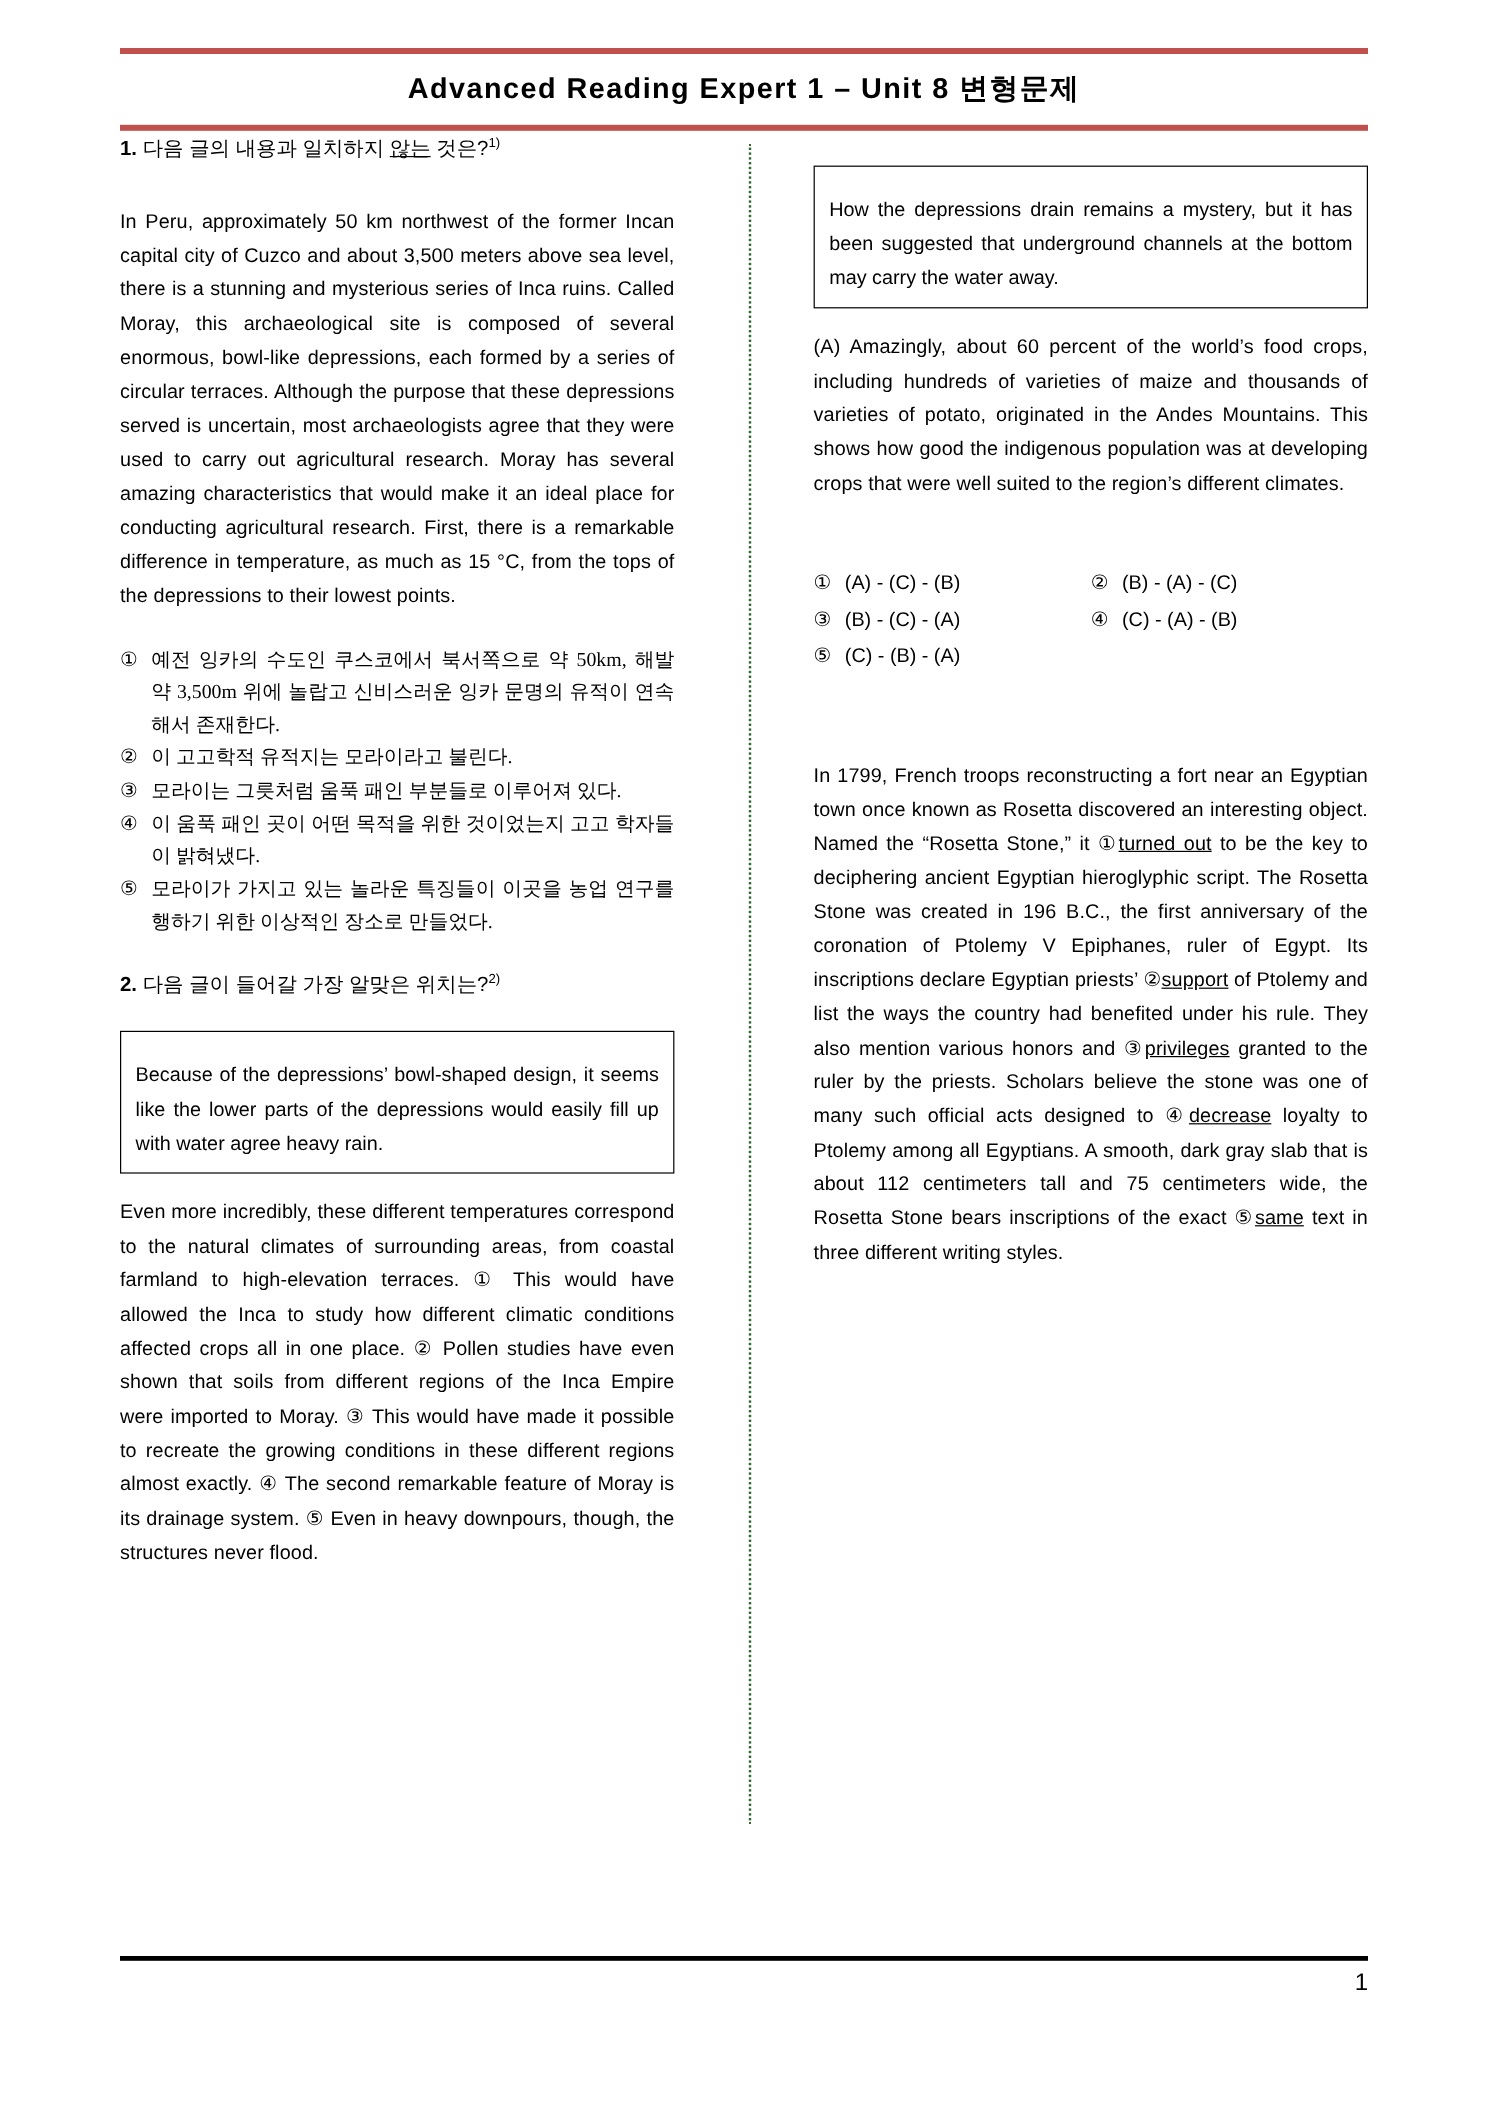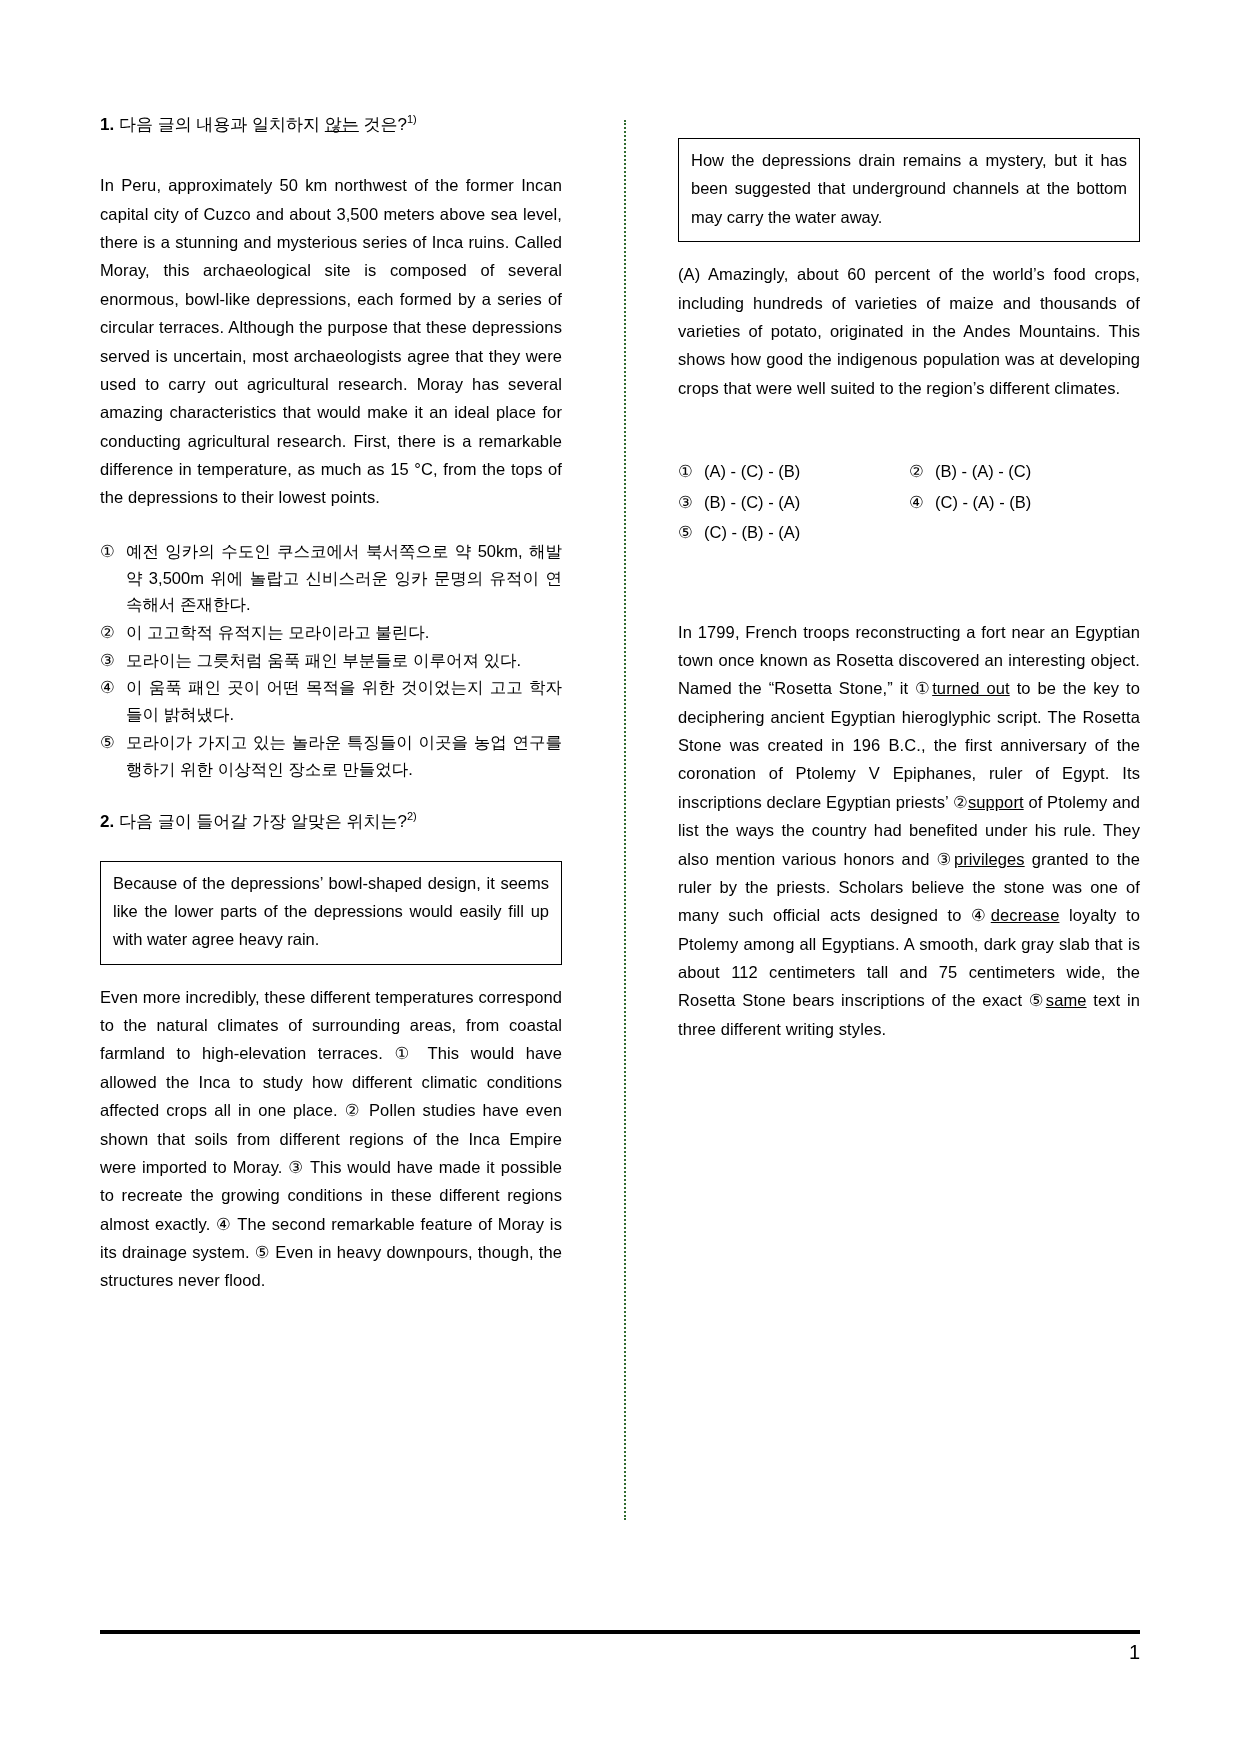--- a/index.html
+++ b/index.html
@@ -163,6 +163,11 @@
 
 <div class="page">
 
+  <div class="header-wrap">
+    <div class="rule-red"></div>
+    <div class="doc-title">Advanced Reading Expert 1 – Unit 8 변형문제</div>
+    <div class="rule-red"></div>
+  </div>
 
   <div class="columns">
 

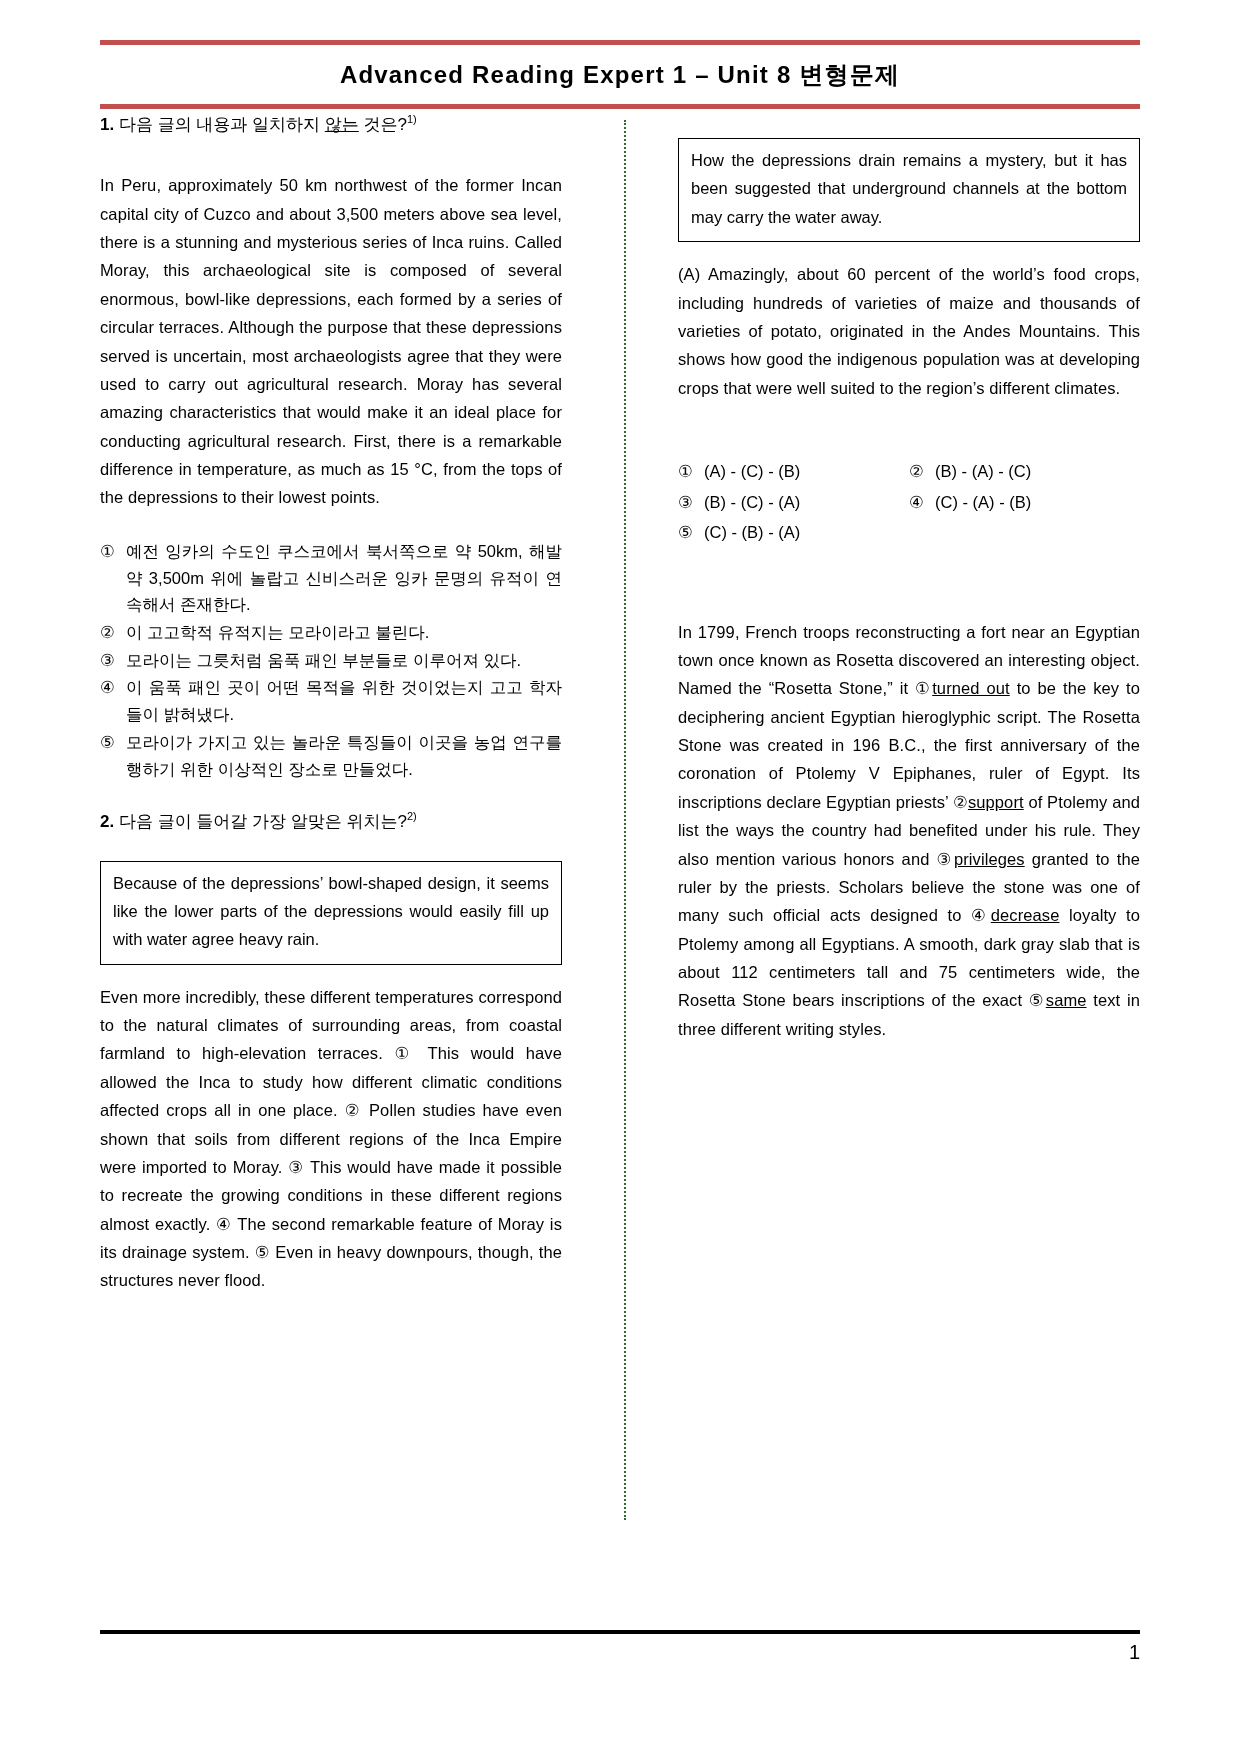--- a/index.html
+++ b/index.html
@@ -99,7 +99,7 @@
 
   .boxed {
     border: 1px solid #000000;
-    padding: 7px 12px 10px 12px;
+    padding: 22px 12px 10px 12px;
     font-size: 16.5px;
     line-height: 1.72;
     text-align: justify;

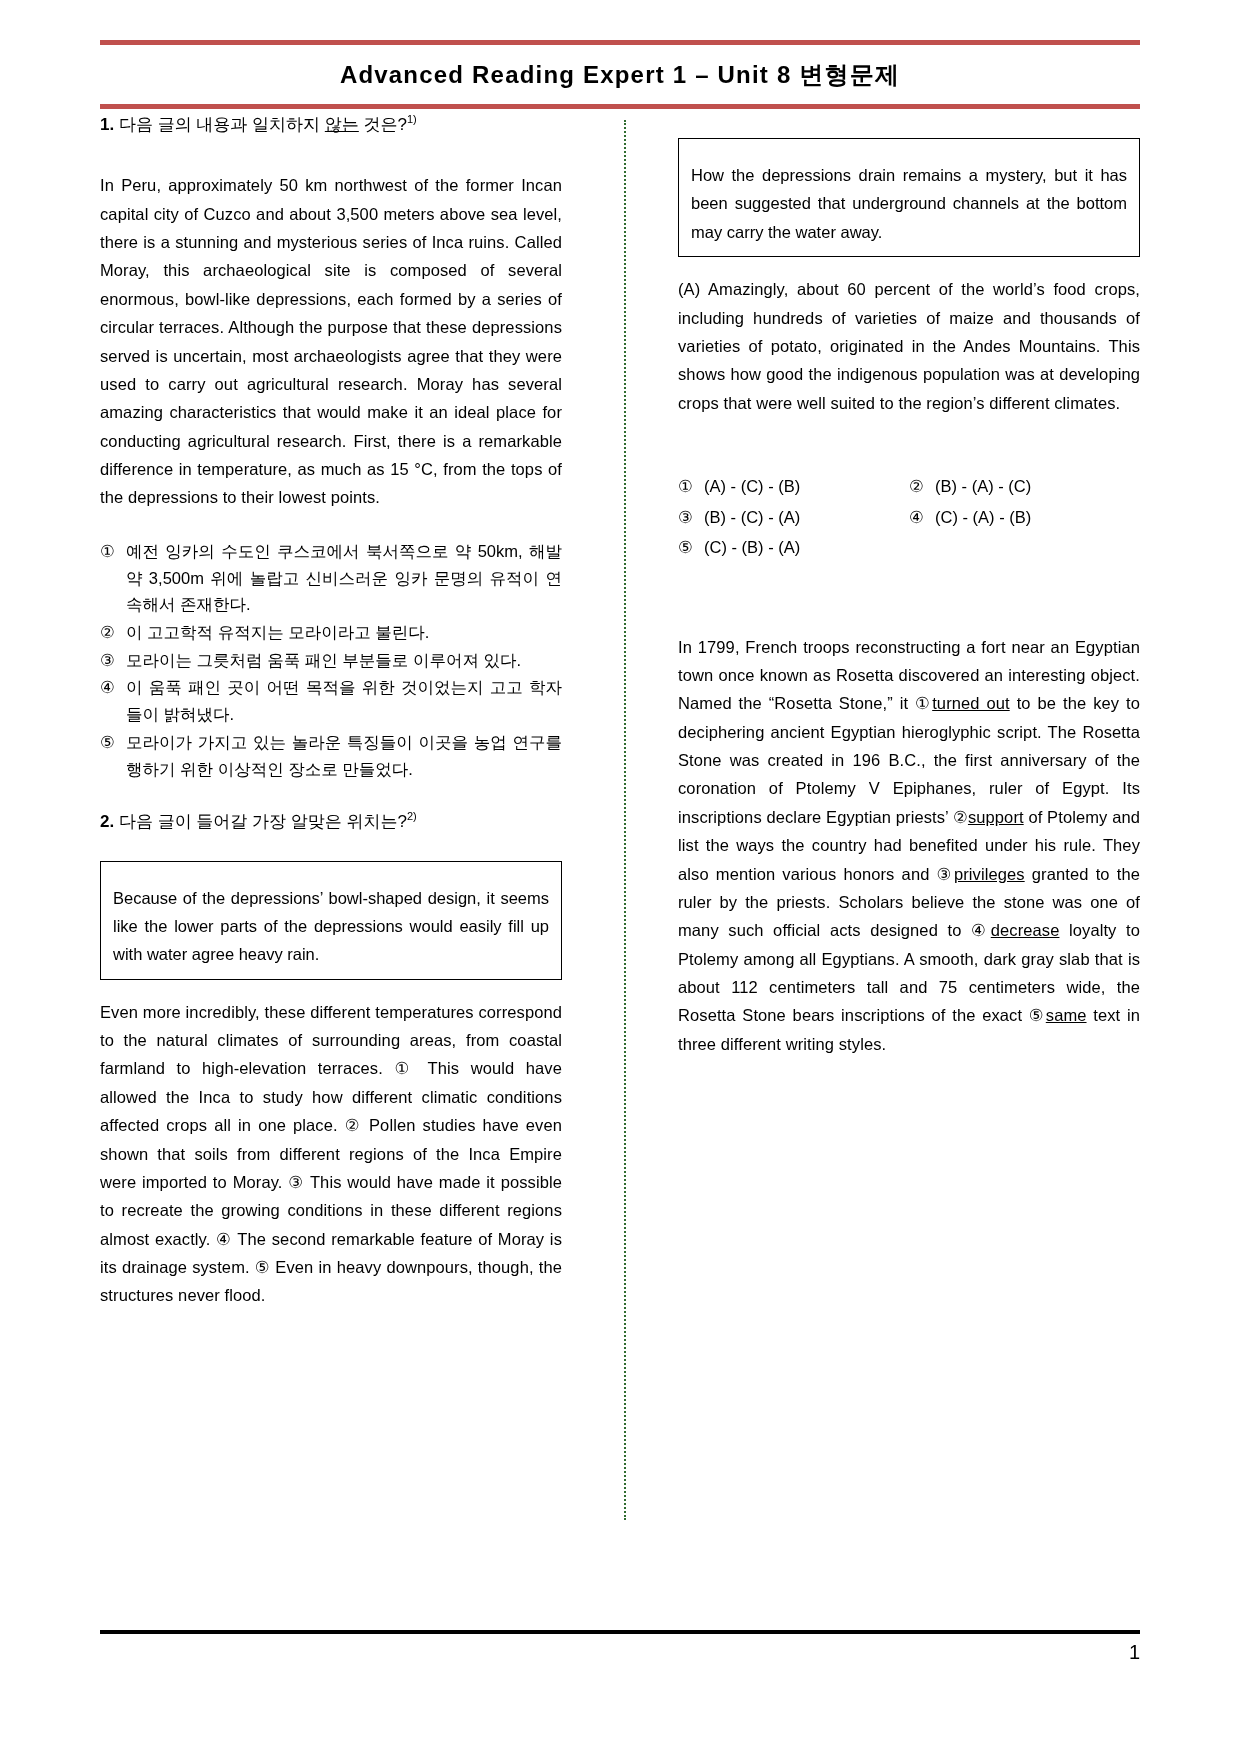--- a/index.html
+++ b/index.html
@@ -125,6 +125,7 @@
   .choice .ctext {
     flex: 1 1 auto;
     text-align: justify;
+    font-family: Liberation Serif, serif;
   }
 
   .choices-grid {

